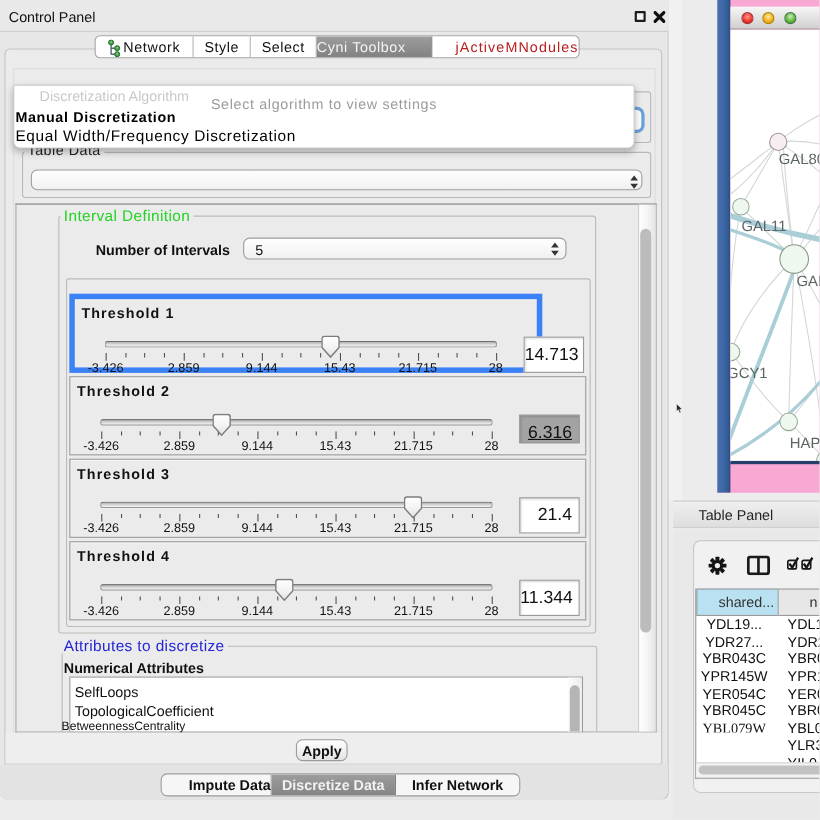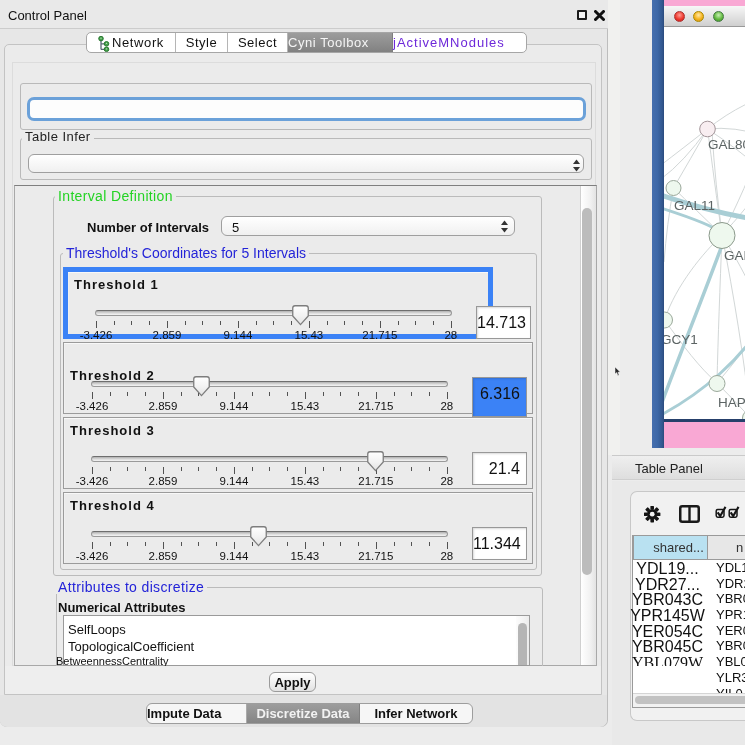--- a/index.html
+++ b/index.html
@@ -274,7 +274,7 @@
   <div style="flex:0 0 52px;text-align:center;font-size:13px;color:#111;line-height:20px;border-right:1px solid #b5b5b5;letter-spacing:0.5px;">Style</div>
   <div style="flex:0 0 60px;text-align:center;font-size:13px;color:#111;line-height:20px;border-right:1px solid #b5b5b5;letter-spacing:0.5px;">Select</div>
   <div style="flex:0 0 105px;font-size:13px;color:#f5f5f5;line-height:20px;background:linear-gradient(#9d9d9d,#818181);border-right:1px solid #7f7f7f;letter-spacing:0.55px;">Cyni Toolbox</div>
-  <div style="flex:1;text-align:left;font-size:13px;color:#6d28d9;line-height:20px;letter-spacing:1px;">jActiveMNodules</div>
+  <div style="flex:1;text-align:right;font-size:13px;color:#b91c1c;line-height:20px;letter-spacing:1px;">jActiveMNodules</div>
 </div>
 
 <div class="abs" style="left:608px;top:0;width:12px;height:455px;background:#f1f1ef;"></div>

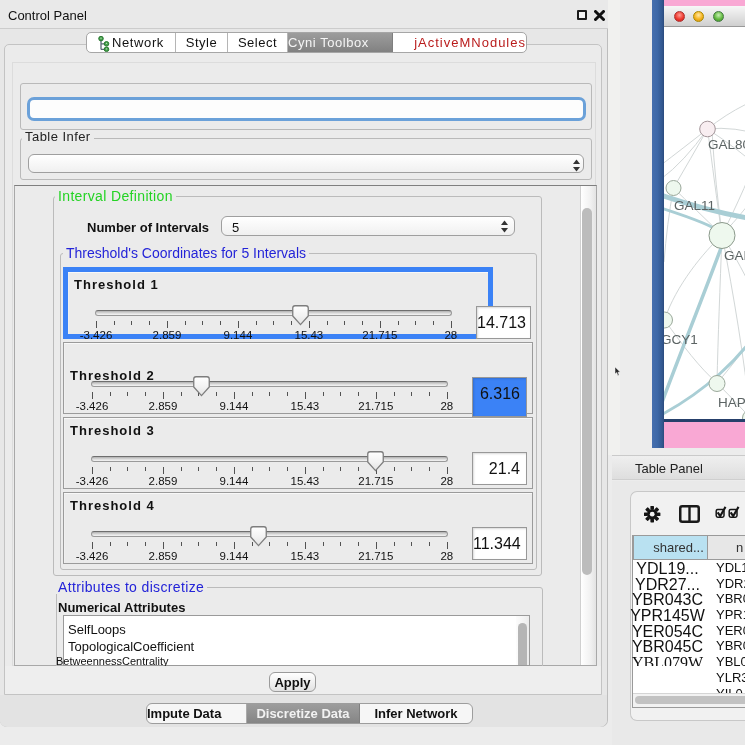--- a/index.html
+++ b/index.html
@@ -36,6 +36,12 @@
       <path d="M4.5 12.5 L8 8 L1 8 Z" fill="#333"></path>
     </svg>
 
+  <div class="abs" style="left:12px;top:77px;width:565px;height:58px;background:#ffffff;border:1px solid #c9c9c9;border-radius:2px 2px 6px 6px;box-shadow:0 3px 7px rgba(0,0,0,0.28);z-index:40;">
+    <div class="abs" style="left:23px;top:2px;font-size:13px;color:#c9c9c9;">Discretization Algorithm</div>
+    <div class="abs" style="left:0;top:9px;width:100%;text-align:center;font-size:13px;letter-spacing:0.6px;color:#9b9b9b;">Select algorithm to view settings</div>
+    <div class="abs" style="left:1px;top:21px;font-size:13px;letter-spacing:0.6px;font-weight:bold;color:#000;">Manual Discretization</div>
+    <div class="abs" style="left:1px;top:37px;font-size:14px;letter-spacing:0.6px;color:#000;">Equal Width/Frequency Discretization</div>
+  </div>
 
   <div class="abs" style="left:14px;top:185px;width:583px;height:481px;border:1px solid #a8a8a8;border-top:1px solid #7f7f7f;background:#ebebeb;"></div>
 

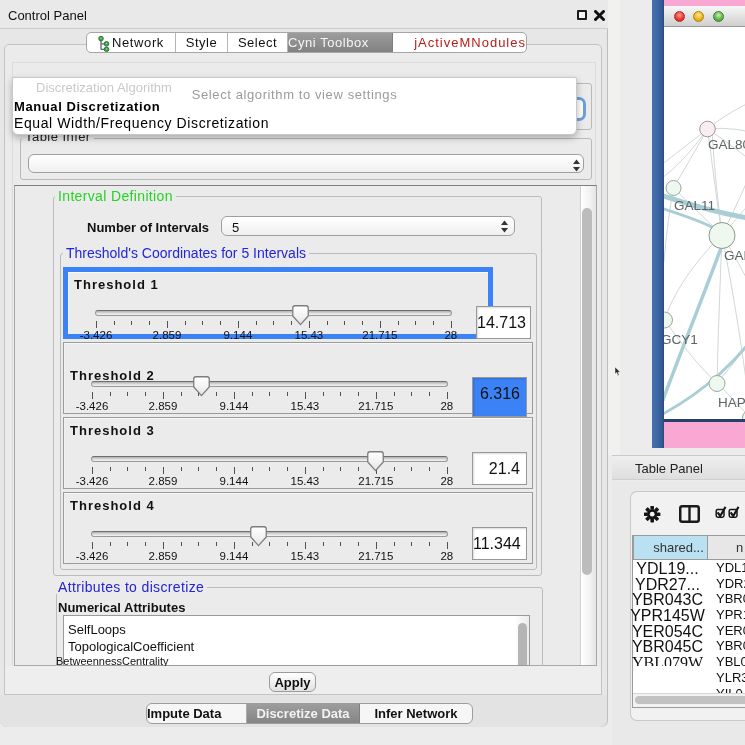--- a/index.html
+++ b/index.html
@@ -28,7 +28,7 @@
   <div class="abs" style="left:27px;top:97px;width:559px;height:24px;border:3px solid #6ba1d9;border-radius:7px;background:#fdfdfd;"></div>
 
   <div class="abs" style="left:20px;top:138px;width:572px;height:42px;border:1px solid #b9b9b9;border-radius:3px;"></div>
-  <div class="grouplabel" style="left:22px;top:130px;letter-spacing:0.45px;color:#222;">Table Infer</div>
+  <div class="grouplabel" style="left:22px;top:130px;letter-spacing:0.45px;color:#222;">Table Data</div>
 
   <div class="abs" style="left:28px;top:154px;width:556px;height:19px;background:linear-gradient(#ffffff,#f0f0f0);border:1px solid #9f9f9f;border-radius:6px;"></div>
   <svg class="abs" style="left:572px;top:159px;" width="9" height="13">

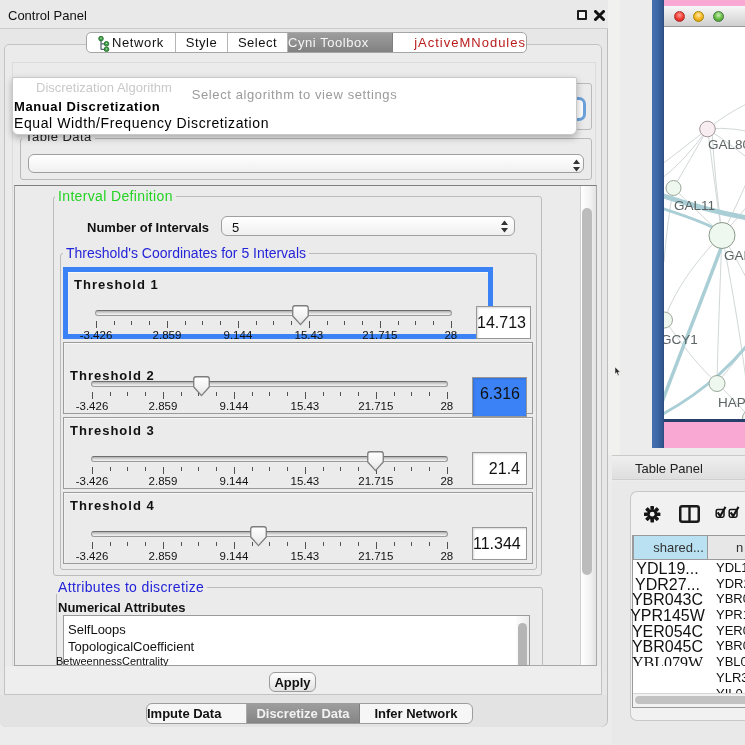--- a/index.html
+++ b/index.html
@@ -60,7 +60,6 @@
     </svg>
 
   <div class="abs" style="left:60px;top:253px;width:477px;height:317px;border:1px solid #bbbbbb;border-radius:3px;"></div>
-  <div class="grouplabel" style="left:63px;top:246px;font-size:14px;line-height:14px;color:#2424d8;">Threshold's Coordinates for 5 Intervals</div>
 
   <div id="thr">
       <div class="abs" style="left:63px;top:266.5px;width:430px;height:72px;border:5px solid #3b82f6;box-shadow:inset 0 1px 0 #f8f8f8, inset 1px 0 0 #f0f0f0;">

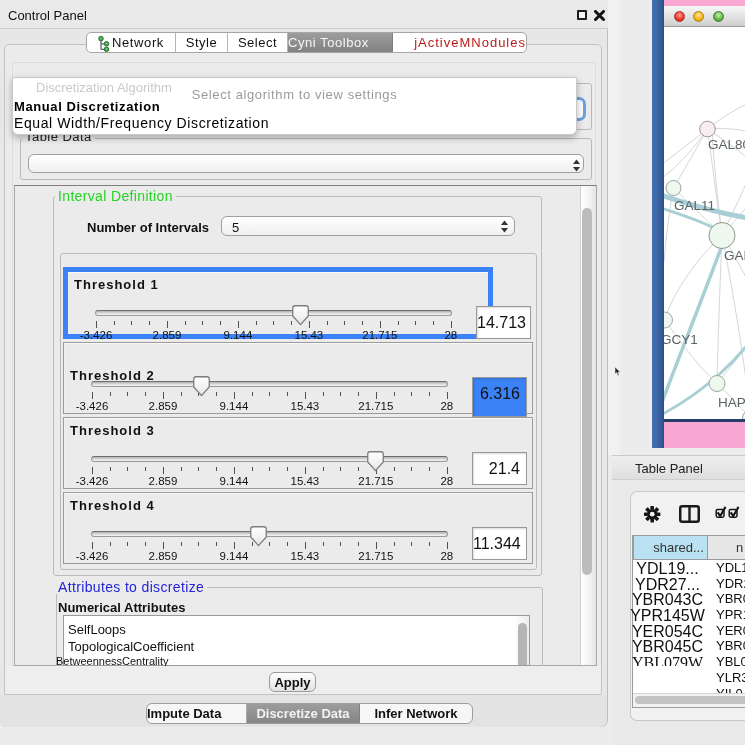--- a/index.html
+++ b/index.html
@@ -107,7 +107,7 @@
         <div class="abs" style="left:408px;top:34px;width:55px;height:33px;background:#ffffff;border:1px solid #989898;box-shadow:inset 1px 1px 2px rgba(0,0,0,0.15);font-size:16px;color:#111;text-align:right;line-height:31px;padding-right:6px;">14.713</div>
       </div>
       <div class="abs" style="left:63px;top:342px;width:470px;height:72px;border:1px solid #9b9b9b;box-shadow:inset 0 1px 0 #f8f8f8, inset 1px 0 0 #f0f0f0;">
-        <div class="abs" style="left:6px;top:5px;font-size:13px;font-weight:bold;letter-spacing:1px;color:#111;margin-top:20px;">Threshold 2</div>
+        <div class="abs" style="left:6px;top:5px;font-size:13px;font-weight:bold;letter-spacing:1px;color:#111;">Threshold 2</div>
         <div class="abs" style="left:27px;top:38px;width:357px;height:6px;border:1px solid #9a9a9a;border-top-color:#6e6e6e;border-radius:3px;background:linear-gradient(#b0b0b0,#dcdcdc 55%,#f5f5f5);"></div>
         <svg class="abs" style="left:0;top:49px;" width="400" height="8">
           <line x1="28.5" y1="0" x2="28.5" y2="7" stroke="#4a4a4a" stroke-width="0.95"></line>

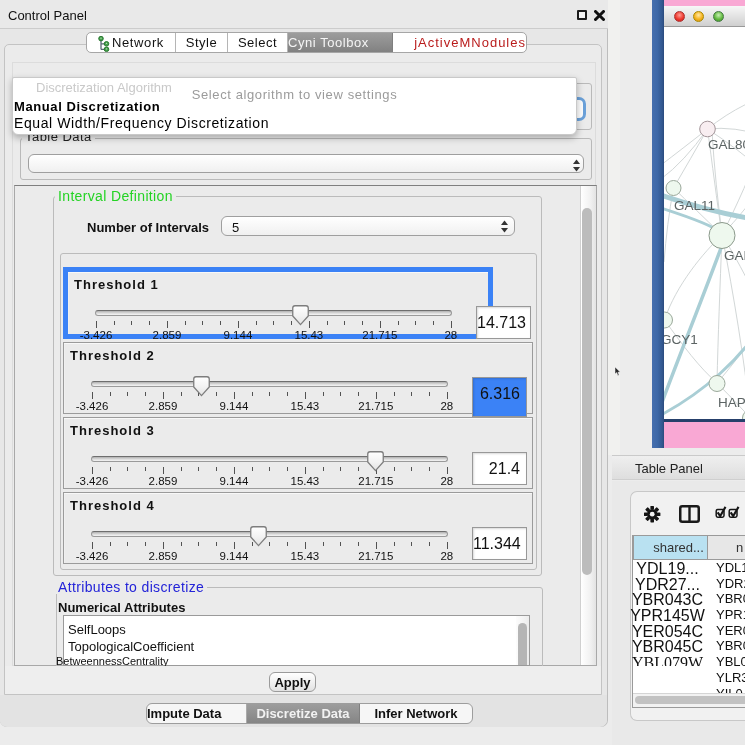--- a/index.html
+++ b/index.html
@@ -148,7 +148,7 @@
           </defs>
           <path d="M3 0.75 H14 Q16.25 0.75 16.25 3 V11 L8.5 19.6 L0.75 11 V3 Q0.75 0.75 3 0.75 Z" fill="url(#tg1)" stroke="#7d7d7d" stroke-width="1.3"></path>
         </svg>
-        <div class="abs" style="left:408px;top:34px;width:55px;height:40px;background:#3b82f6;border:1px solid #989898;box-shadow:inset 1px 1px 2px rgba(0,0,0,0.15);font-size:16px;color:#111;text-align:right;line-height:31px;padding-right:6px;">6.316</div>
+        <div class="abs" style="left:408px;top:34px;width:55px;height:26px;background:#a3a3a3;border:1px solid #989898;box-shadow:inset 1px 1px 2px rgba(0,0,0,0.15);font-size:16px;color:#111;text-align:right;line-height:31px;padding-right:6px;text-decoration:underline;">6.316</div>
       </div>
       <div class="abs" style="left:63px;top:417px;width:470px;height:72px;border:1px solid #9b9b9b;box-shadow:inset 0 1px 0 #f8f8f8, inset 1px 0 0 #f0f0f0;">
         <div class="abs" style="left:6px;top:5px;font-size:13px;font-weight:bold;letter-spacing:1px;color:#111;">Threshold 3</div>

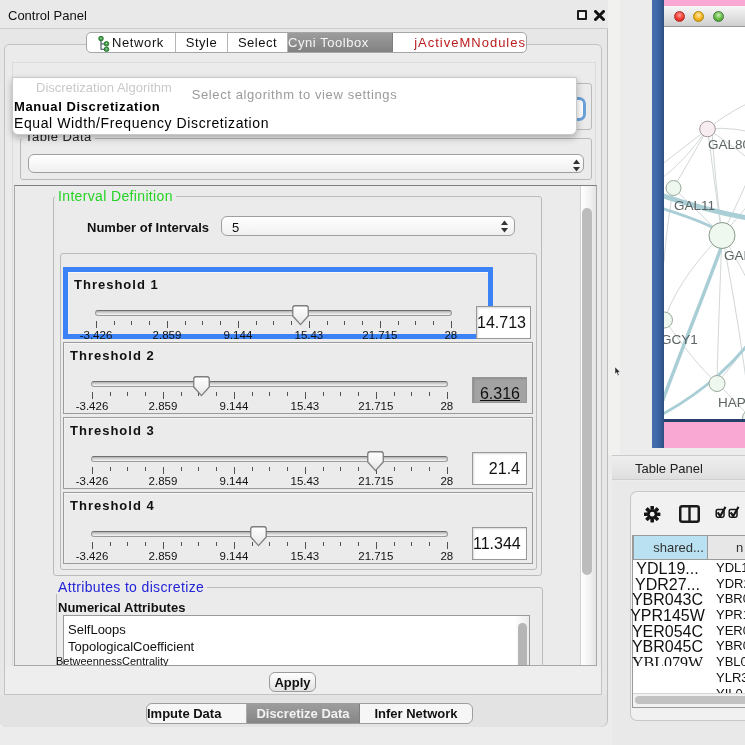--- a/index.html
+++ b/index.html
@@ -388,7 +388,7 @@
 <div class="abs" style="left:641px;top:540px;width:75px;text-align:center;font-size:13px;color:#333;">shared...</div>
 <div class="abs" style="left:736px;top:540px;font-size:13px;color:#333;">n</div>
 
-<div class="abs" style="left:630px;top:560px;width:75px;height:106px;overflow:hidden;font-size:16px;color:#111;text-align:center;white-space:nowrap;">
+<div class="abs" style="left:630px;top:560px;width:75px;height:106px;overflow:hidden;font-size:13px;color:#111;text-align:center;white-space:nowrap;">
   <div style="height:15.7px;">YDL19...</div>
   <div style="height:15.7px;">YDR27...</div>
   <div style="height:15.7px;">YBR043C</div>

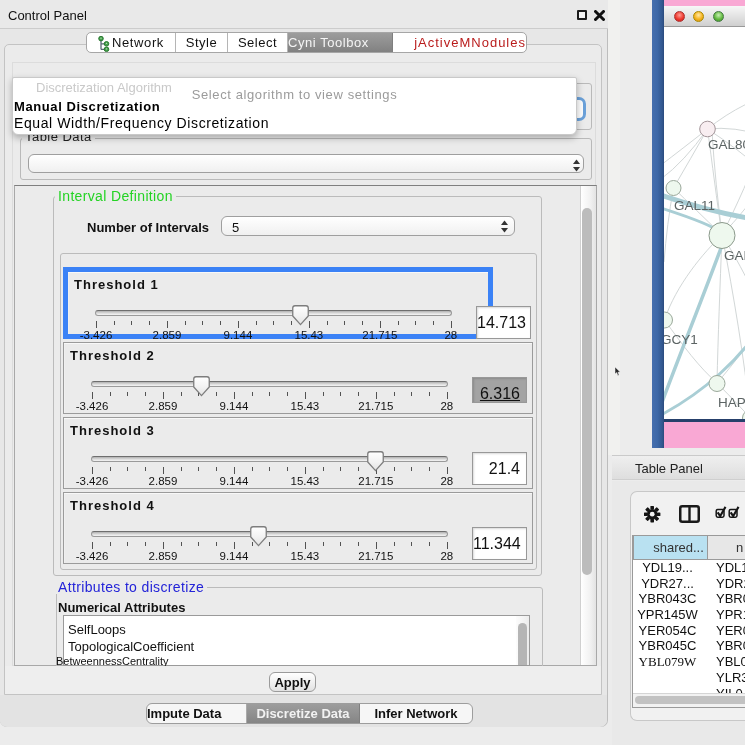--- a/index.html
+++ b/index.html
@@ -258,7 +258,7 @@
 </div>
 
 <div class="abs" style="left:146px;top:703px;width:327px;height:21px;background:#f6f6f6;border:1px solid #9d9d9d;border-radius:6px;overflow:hidden;display:flex;z-index:5;">
-  <div style="flex:0 0 100px;text-align:left;font-size:13px;font-weight:bold;color:#111;line-height:19px;border-right:1px solid #aaa;">Impute Data</div>
+  <div style="flex:0 0 100px;text-align:right;font-size:13px;font-weight:bold;color:#111;line-height:19px;border-right:1px solid #aaa;">Impute Data</div>
   <div style="flex:0 0 113px;text-align:center;font-size:13px;font-weight:bold;color:#f2f2f2;line-height:19px;background:linear-gradient(#9d9d9d,#858585);border-right:1px solid #7f7f7f;">Discretize Data</div>
   <div style="flex:1;text-align:center;font-size:13px;font-weight:bold;color:#111;line-height:19px;">Infer Network</div>
 </div>

